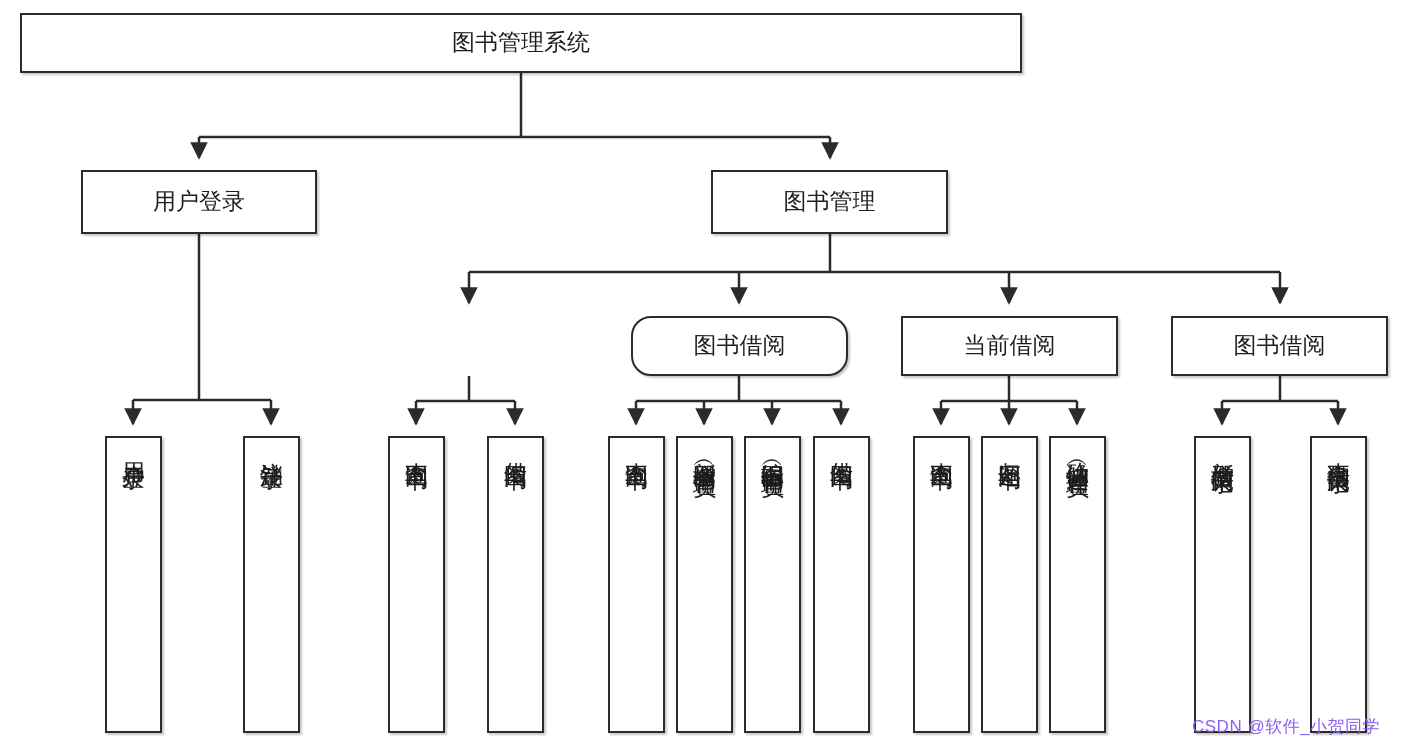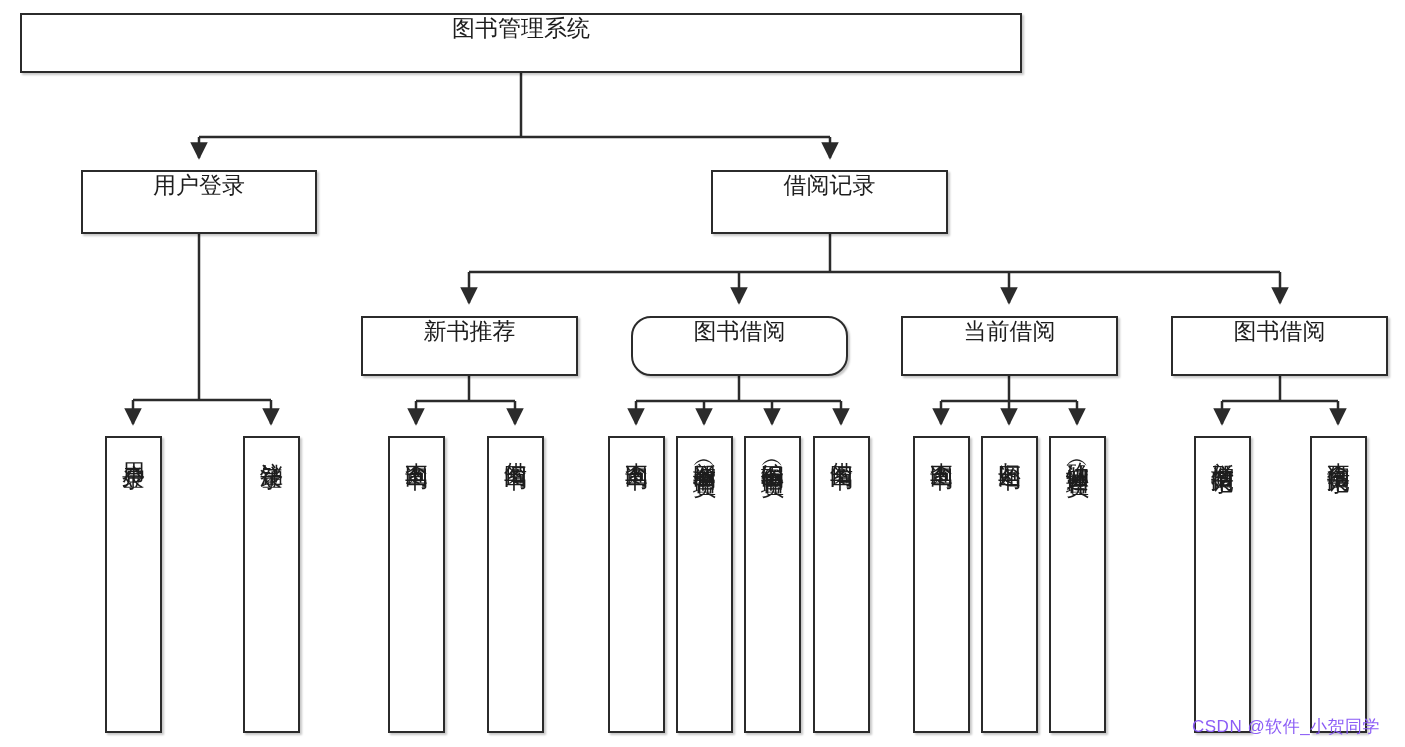--- a/index.html
+++ b/index.html
@@ -31,6 +31,7 @@
     border: 2px solid #2b2b2b;
     background: #ffffff;
     display: flex;
+    align-items: center;
     justify-content: center;
     box-shadow: 2px 2px 2px rgba(0,0,0,0.22);
   }

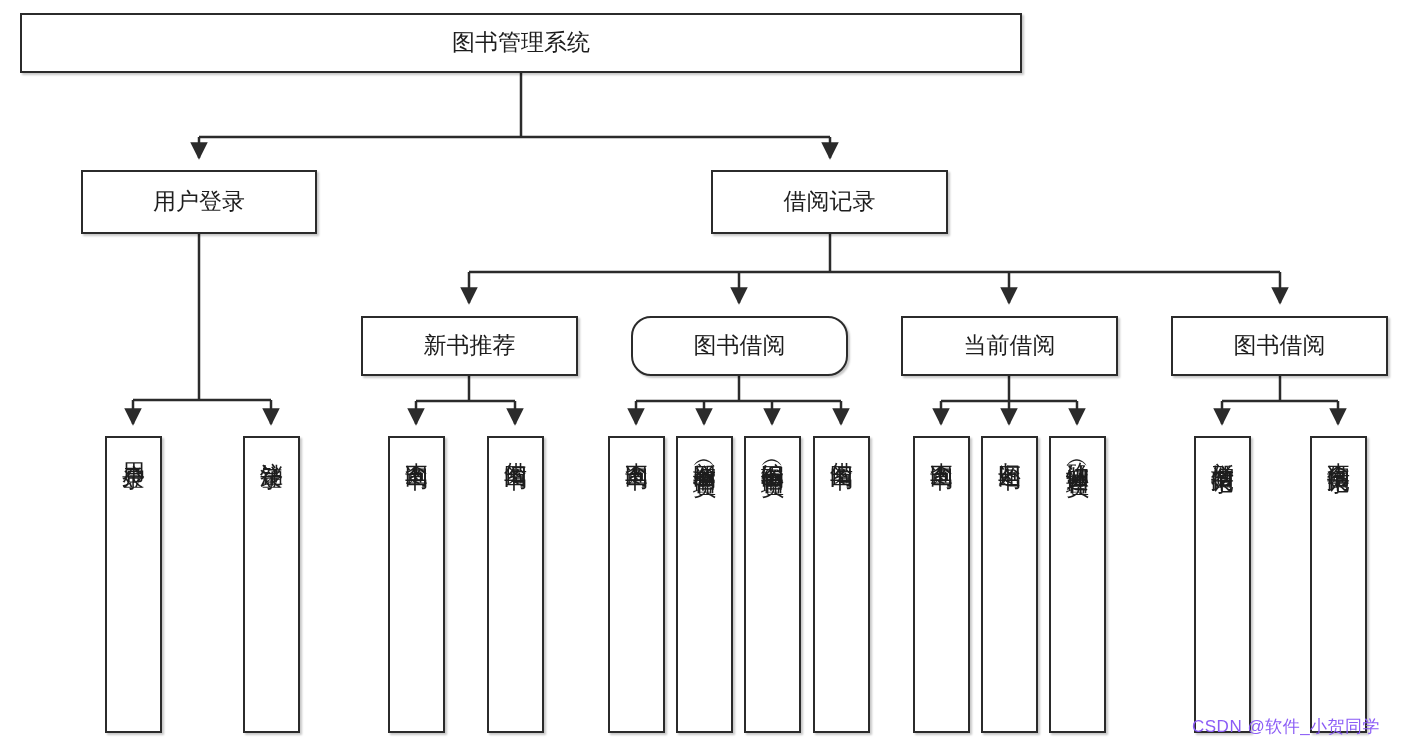--- a/index.html
+++ b/index.html
@@ -132,7 +132,7 @@
     <span class="label">用户登录</span>
   </div>
   <div class="node horiz" style="left:711px; top:170px; width:237px; height:64px;">
-    <span class="label">借阅记录</span>
+    <span class="label">图书管理</span>
   </div>
 
   <div class="node horiz" style="left:361px; top:316px; width:217px; height:60px;">

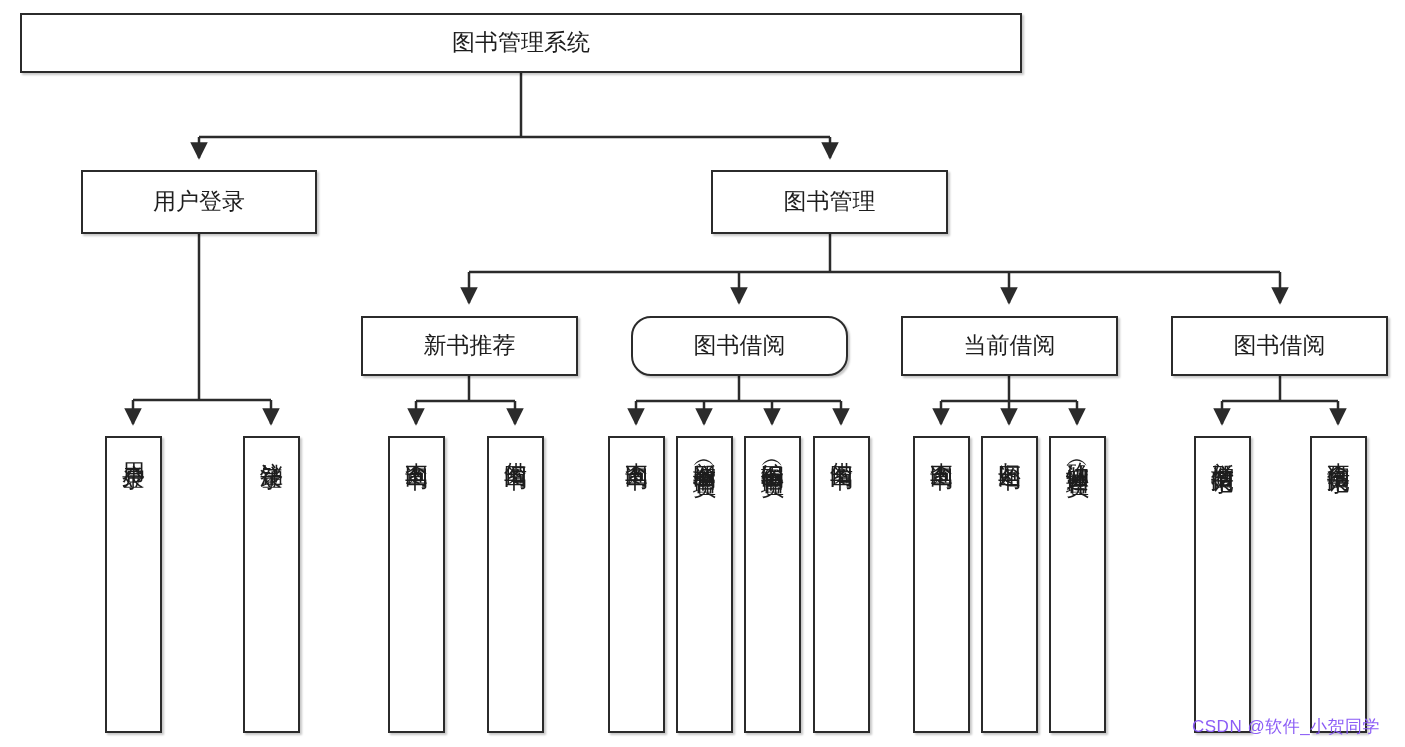--- a/index.html
+++ b/index.html
@@ -135,9 +135,6 @@
     <span class="label">图书管理</span>
   </div>
 
-  <div class="node horiz" style="left:361px; top:316px; width:217px; height:60px;">
-    <span class="label">新书推荐</span>
-  </div>
   <div class="node horiz" style="left:631px; top:316px; width:217px; height:60px;border-radius:20px;">
     <span class="label">图书借阅</span>
   </div>

